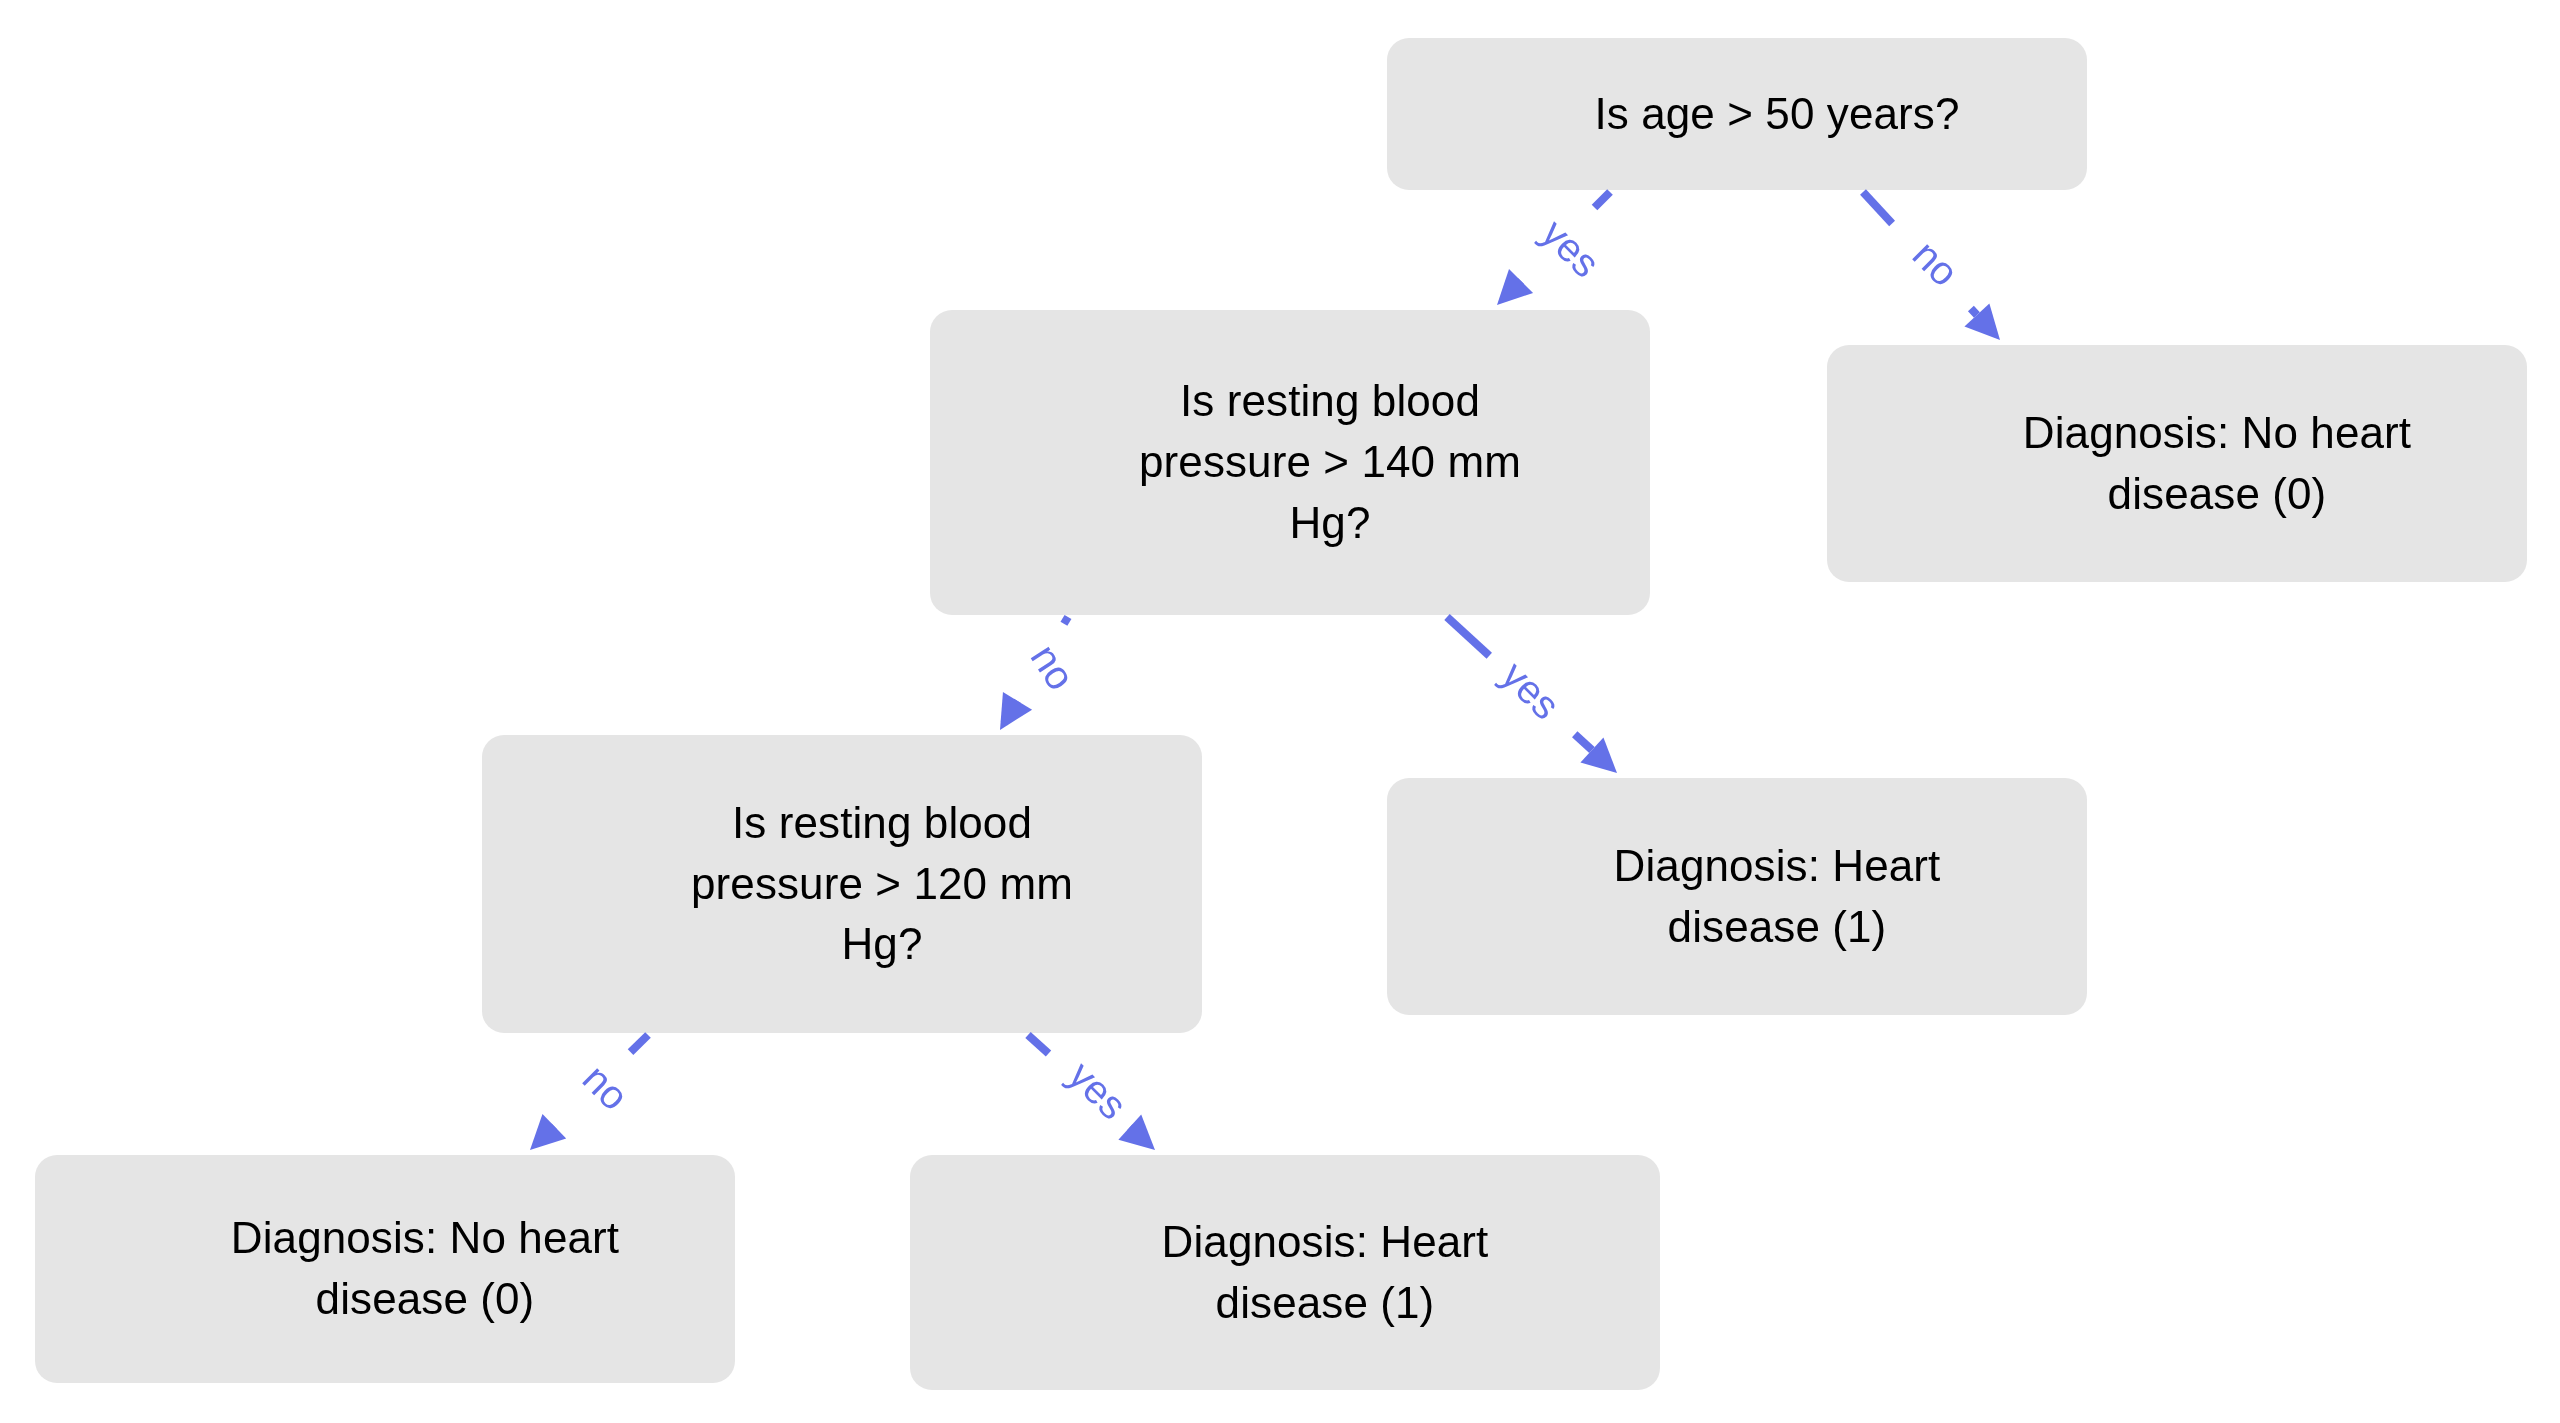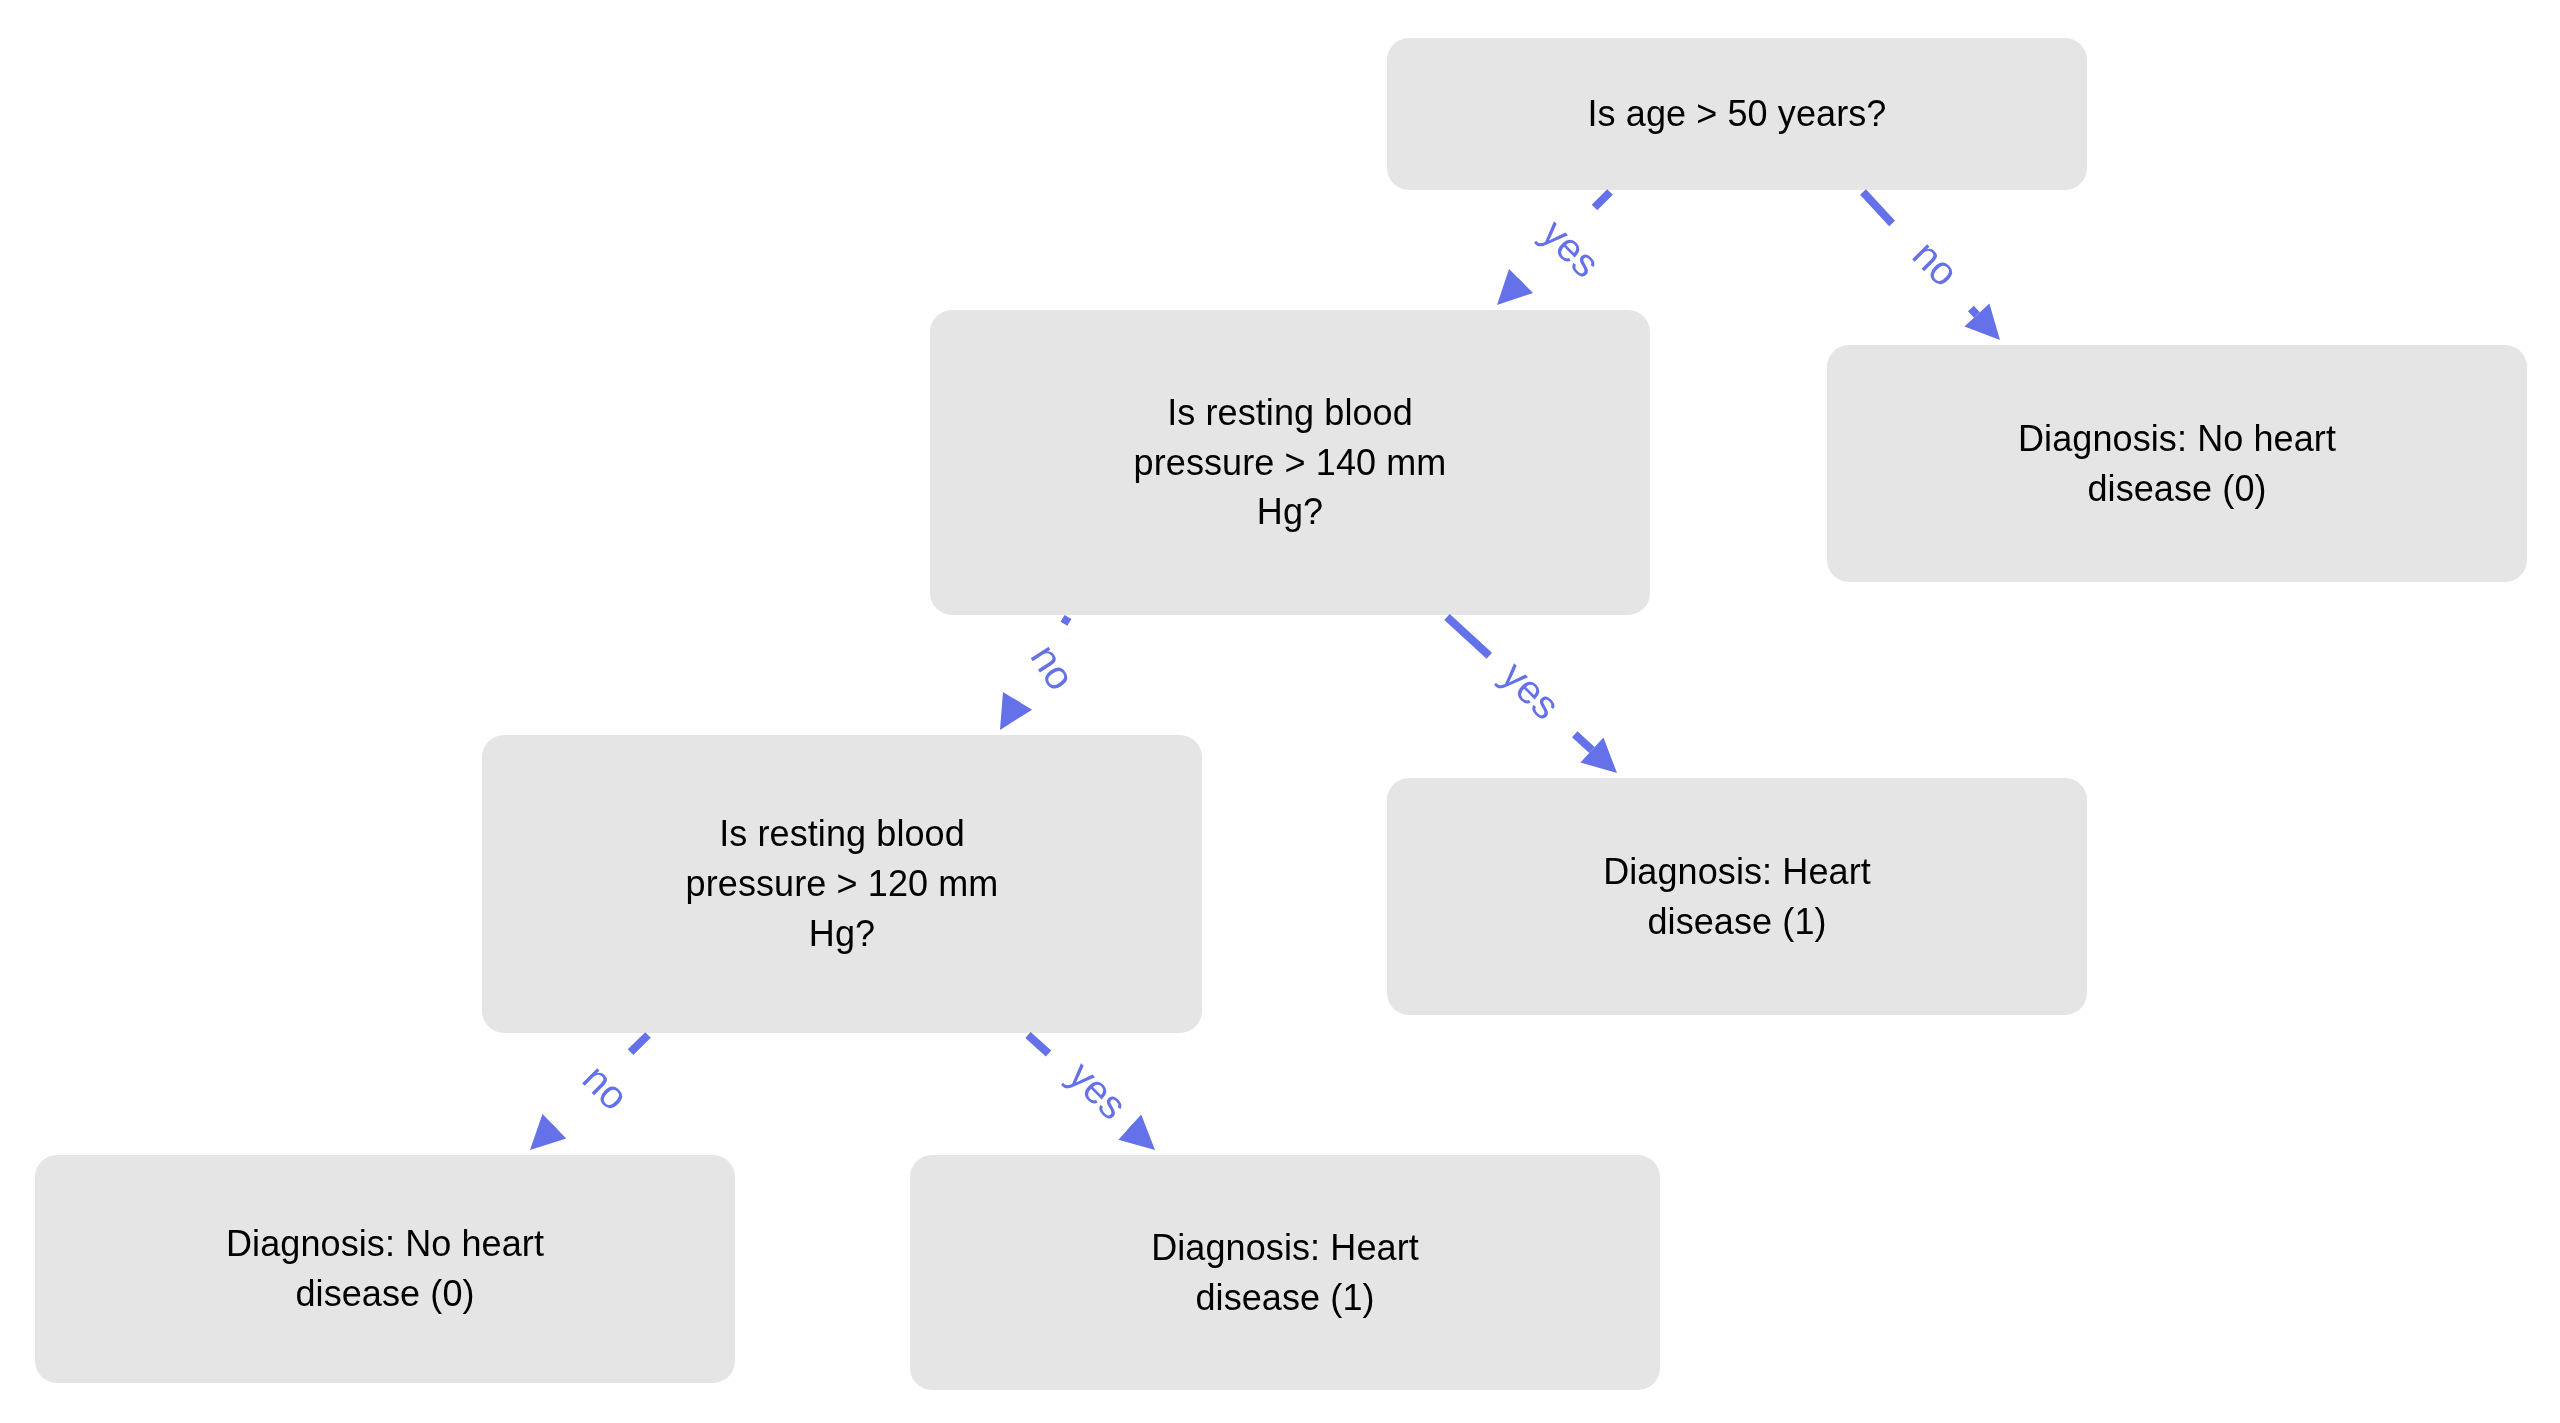--- a/index.html
+++ b/index.html
@@ -39,11 +39,12 @@
     text-align: center;
     color: #000000;
     font-family: "Liberation Sans", sans-serif;
-    font-size: 36px;
+    font-size: 44px;
     line-height: 1.38;
     letter-spacing: 0.1px;
     white-space: pre-line;
     pointer-events: none;
+    padding-left: 40px;
   }
   .edge-line {
     stroke: #6471e8;

